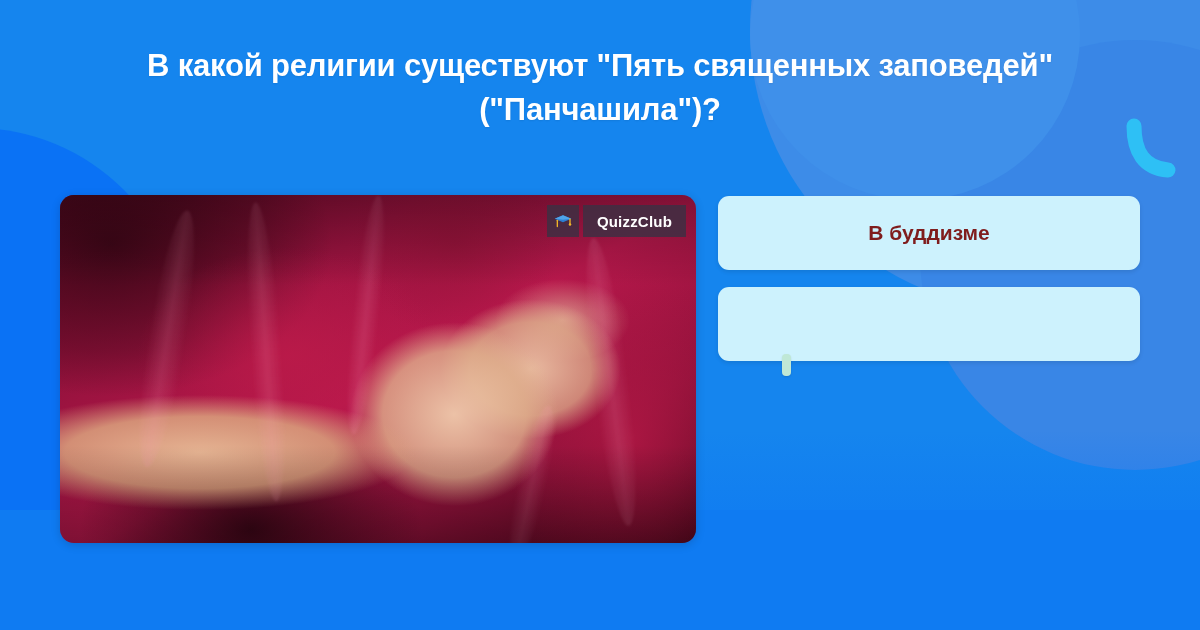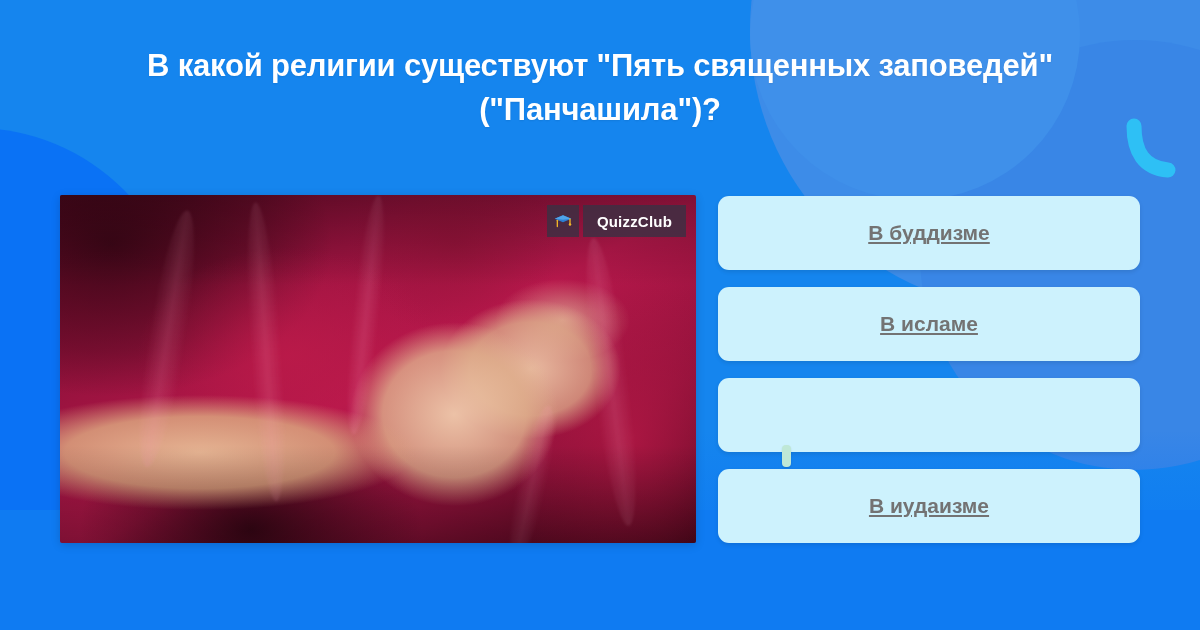--- a/index.html
+++ b/index.html
@@ -119,7 +119,7 @@
     top: 195px;
     width: 636px;
     height: 348px;
-    border-radius: 2px;
+    border-radius: 14px;
     overflow: hidden;
     box-shadow: 0 2px 10px rgba(0,0,0,0.16);
   }

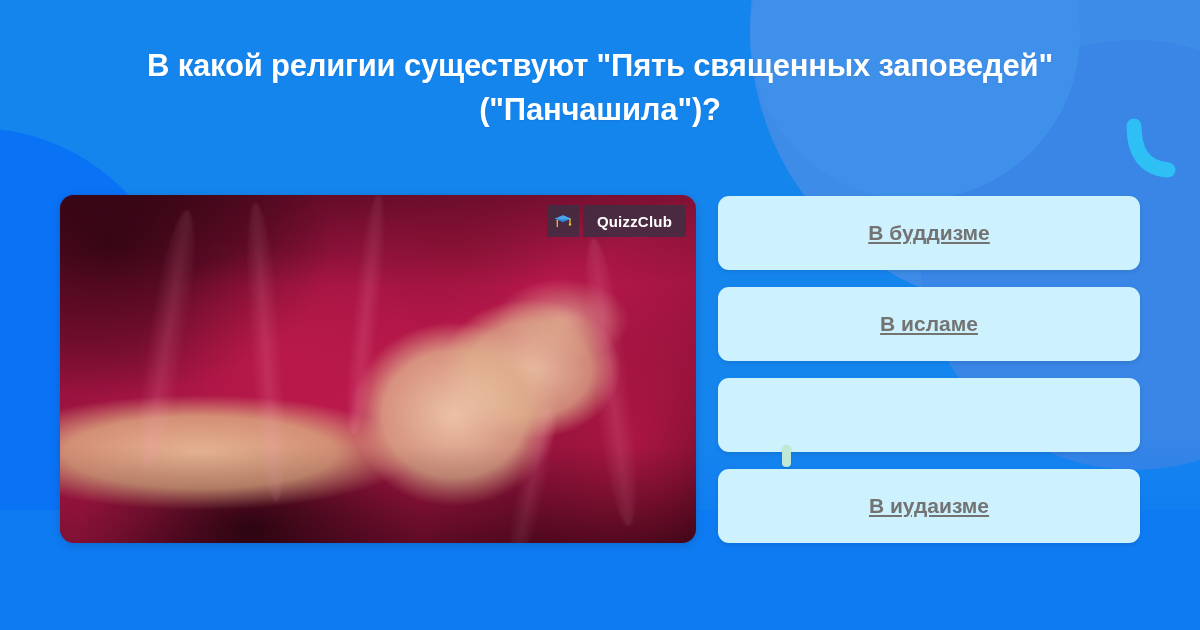--- a/index.html
+++ b/index.html
@@ -207,7 +207,7 @@
     height: 74px;
     border-radius: 11px;
     background: #cdf2fd;
-    color: #737373;
+    color: #7f1d1d;
     font-size: 21px;
     font-weight: bold;
     display: flex;
@@ -215,7 +215,6 @@
     justify-content: center;
     box-shadow: 0 2px 4px rgba(0,0,0,0.10);
     cursor: pointer;
-    text-decoration: underline;
   }
 
   .answer-marker {

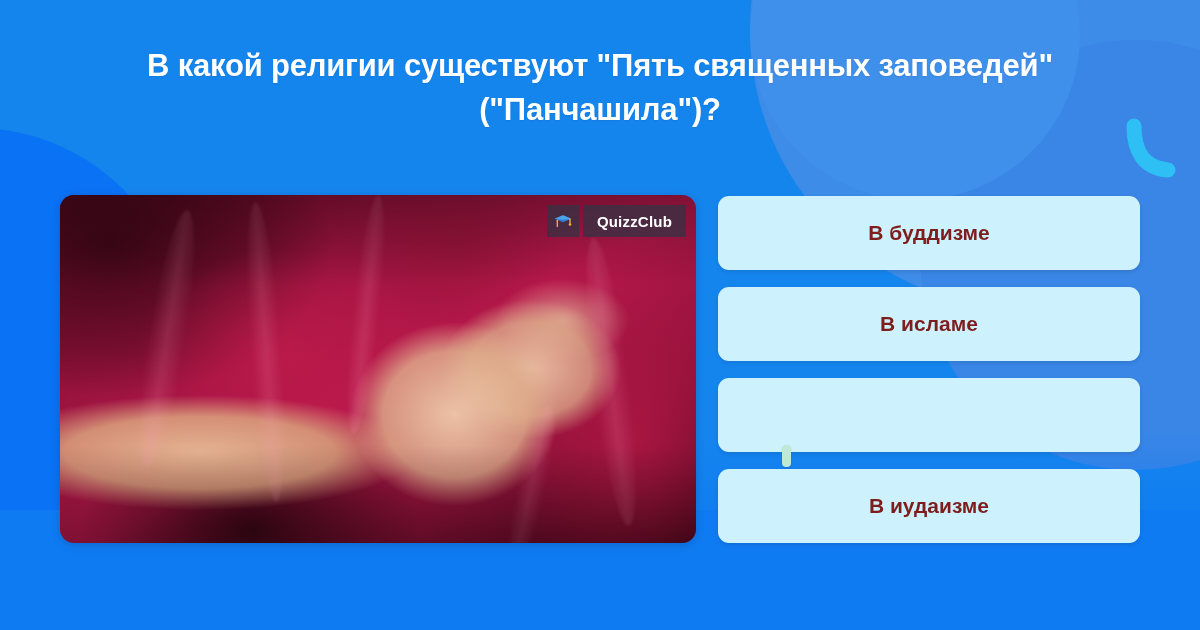--- a/index.html
+++ b/index.html
@@ -280,9 +280,6 @@
       <span>В буддизме</span>
     </div>
 
-    <div class="answer">
-      <span>В исламе</span>
-    </div>
 
     <div class="answer">
       <span class="answer-marker"></span>

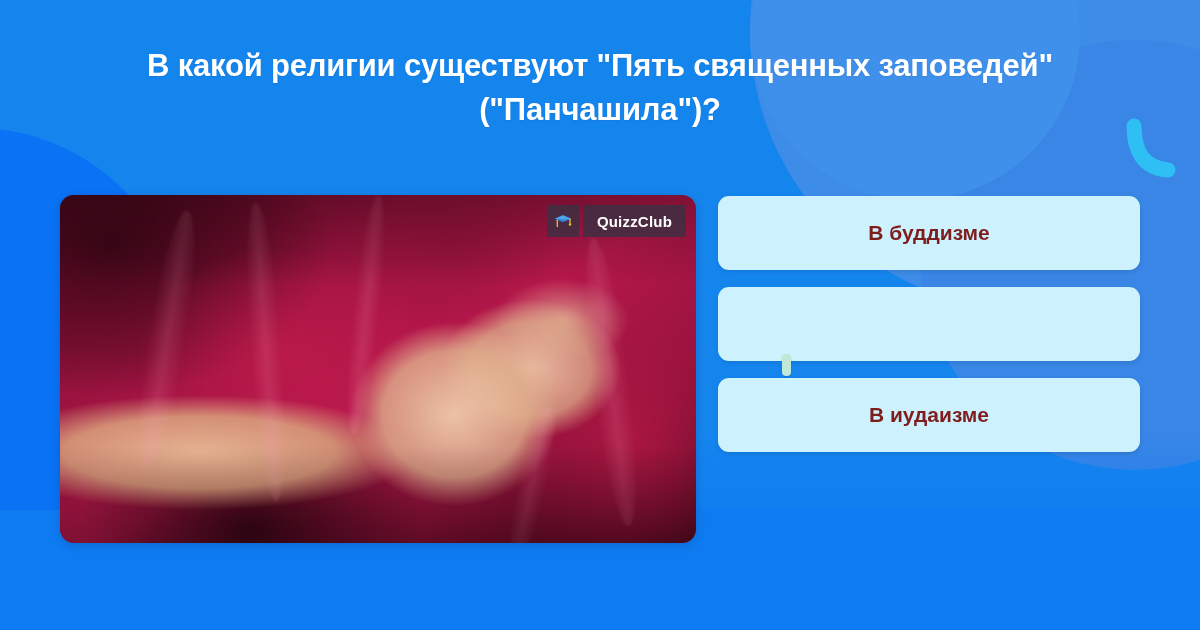--- a/index.html
+++ b/index.html
@@ -285,9 +285,6 @@
       <span class="answer-marker"></span>
     </div>
 
-    <div class="answer">
-      <span>В иудаизме</span>
-    </div>
 
   </div>
 

